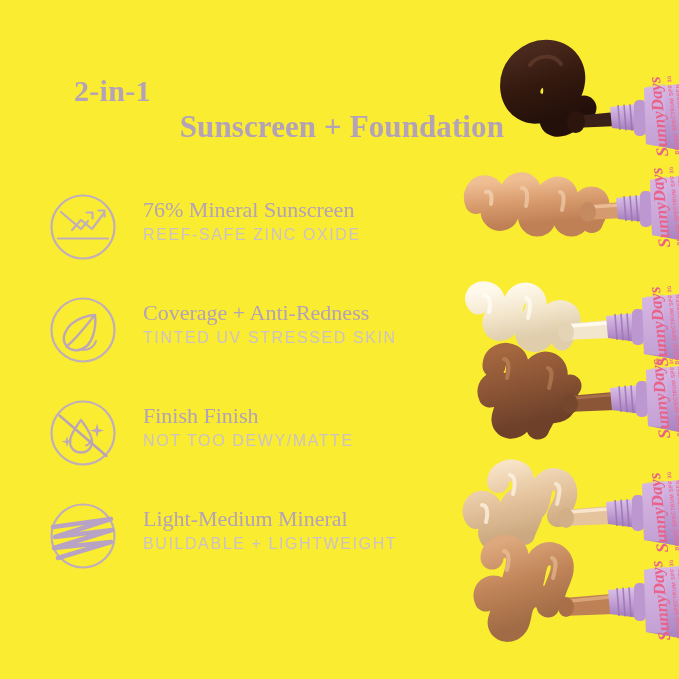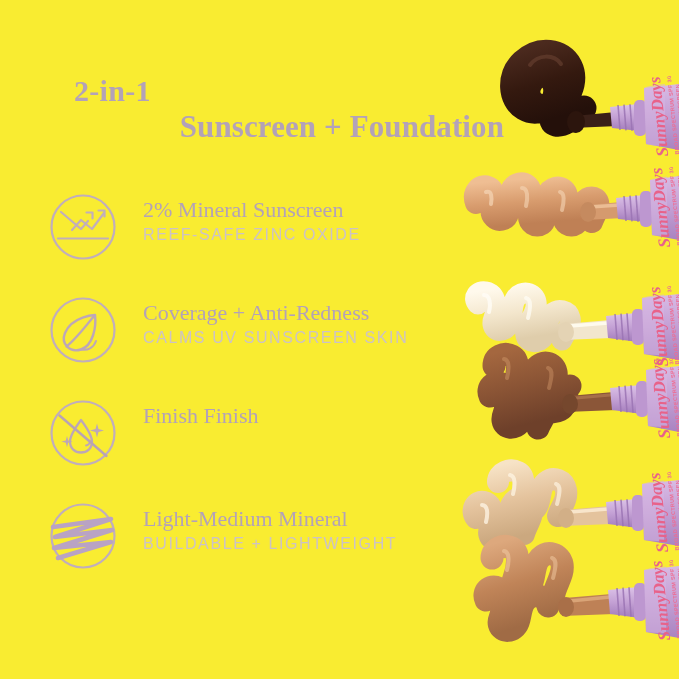--- a/index.html
+++ b/index.html
@@ -144,7 +144,7 @@
         </svg>
       </div>
       <div class="feature-text">
-        <div class="feature-title">2% Mineral Sunscreen</div>
+        <div class="feature-title">76% Mineral Sunscreen</div>
         <div class="feature-sub">REEF-SAFE ZINC OXIDE</div>
       </div>
     </div>

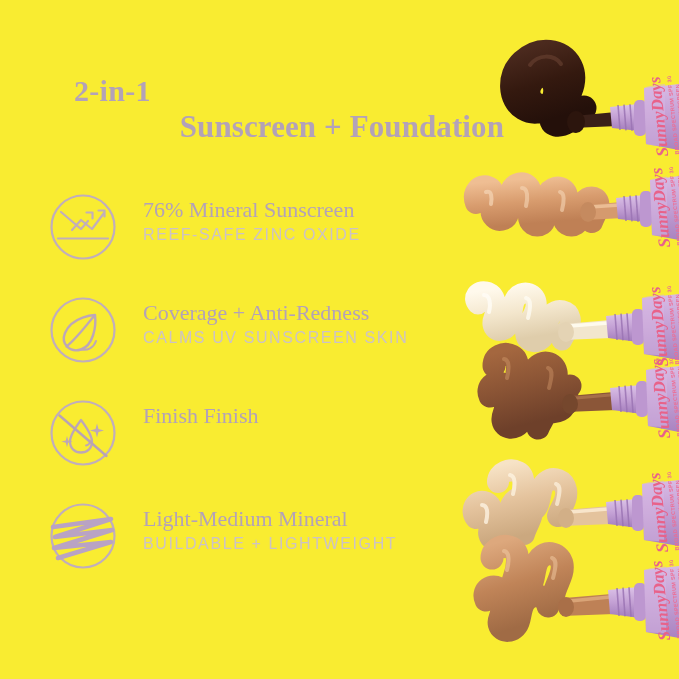--- a/index.html
+++ b/index.html
@@ -160,7 +160,7 @@
       </div>
       <div class="feature-text">
         <div class="feature-title">Coverage + Anti-Redness</div>
-        <div class="feature-sub">CALMS UV SUNSCREEN SKIN</div>
+        <div class="feature-sub">TINTED UV STRESSED SKIN</div>
       </div>
     </div>
 

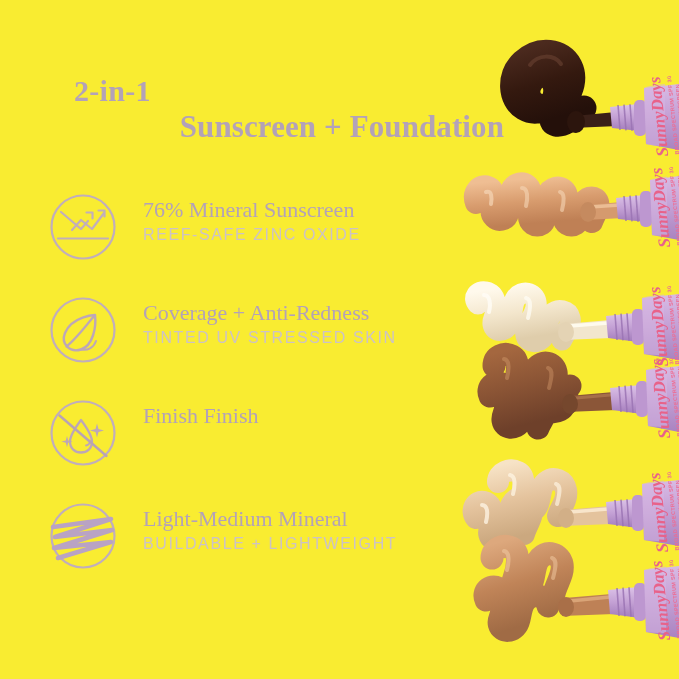--- a/index.html
+++ b/index.html
@@ -177,6 +177,7 @@
       </div>
       <div class="feature-text">
         <div class="feature-title">Finish Finish</div>
+        <div class="feature-sub">NOT TOO DEWY/MATTE</div>
       </div>
     </div>
 

